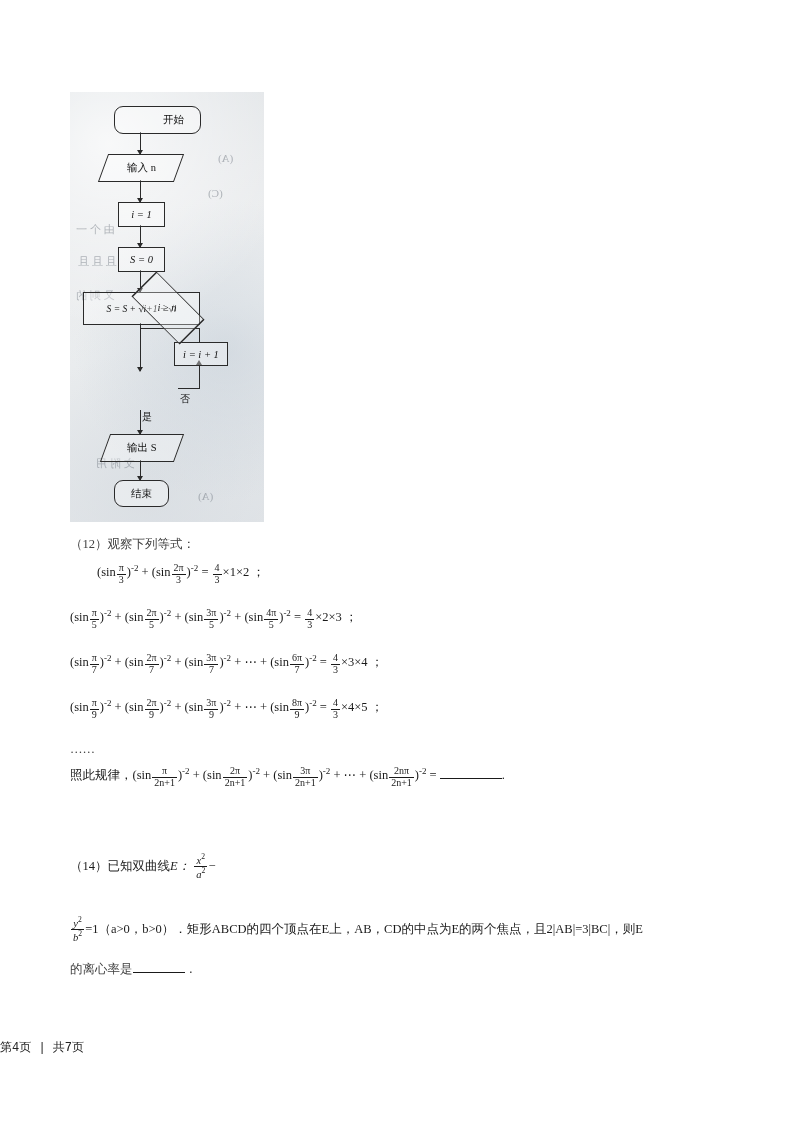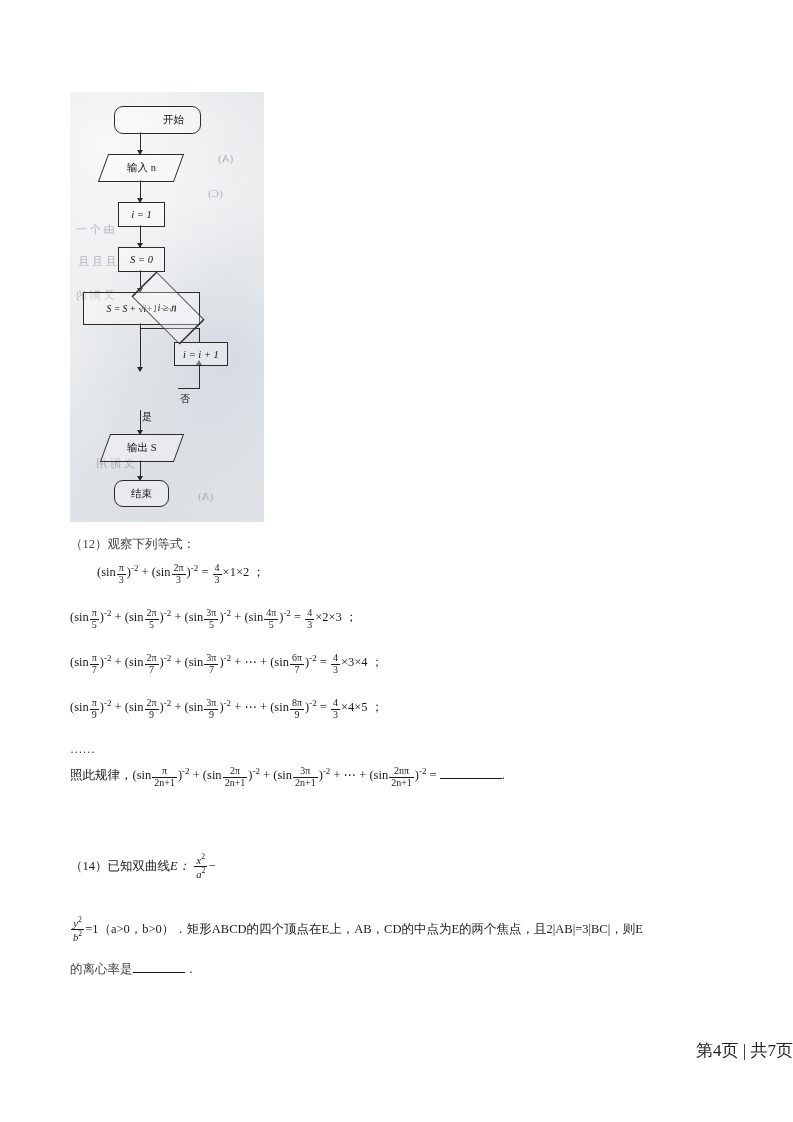--- a/index.html
+++ b/index.html
@@ -141,9 +141,10 @@
   .footer {
     position: absolute;
     left: 0; right: 0;
-    text-align: right;
-    font-size: 17px;
+    text-align: left;
+    font-size: 12px;
     color: #222;
+    font-family: Liberation Mono, monospace;
   }
 </style>
 </head>

